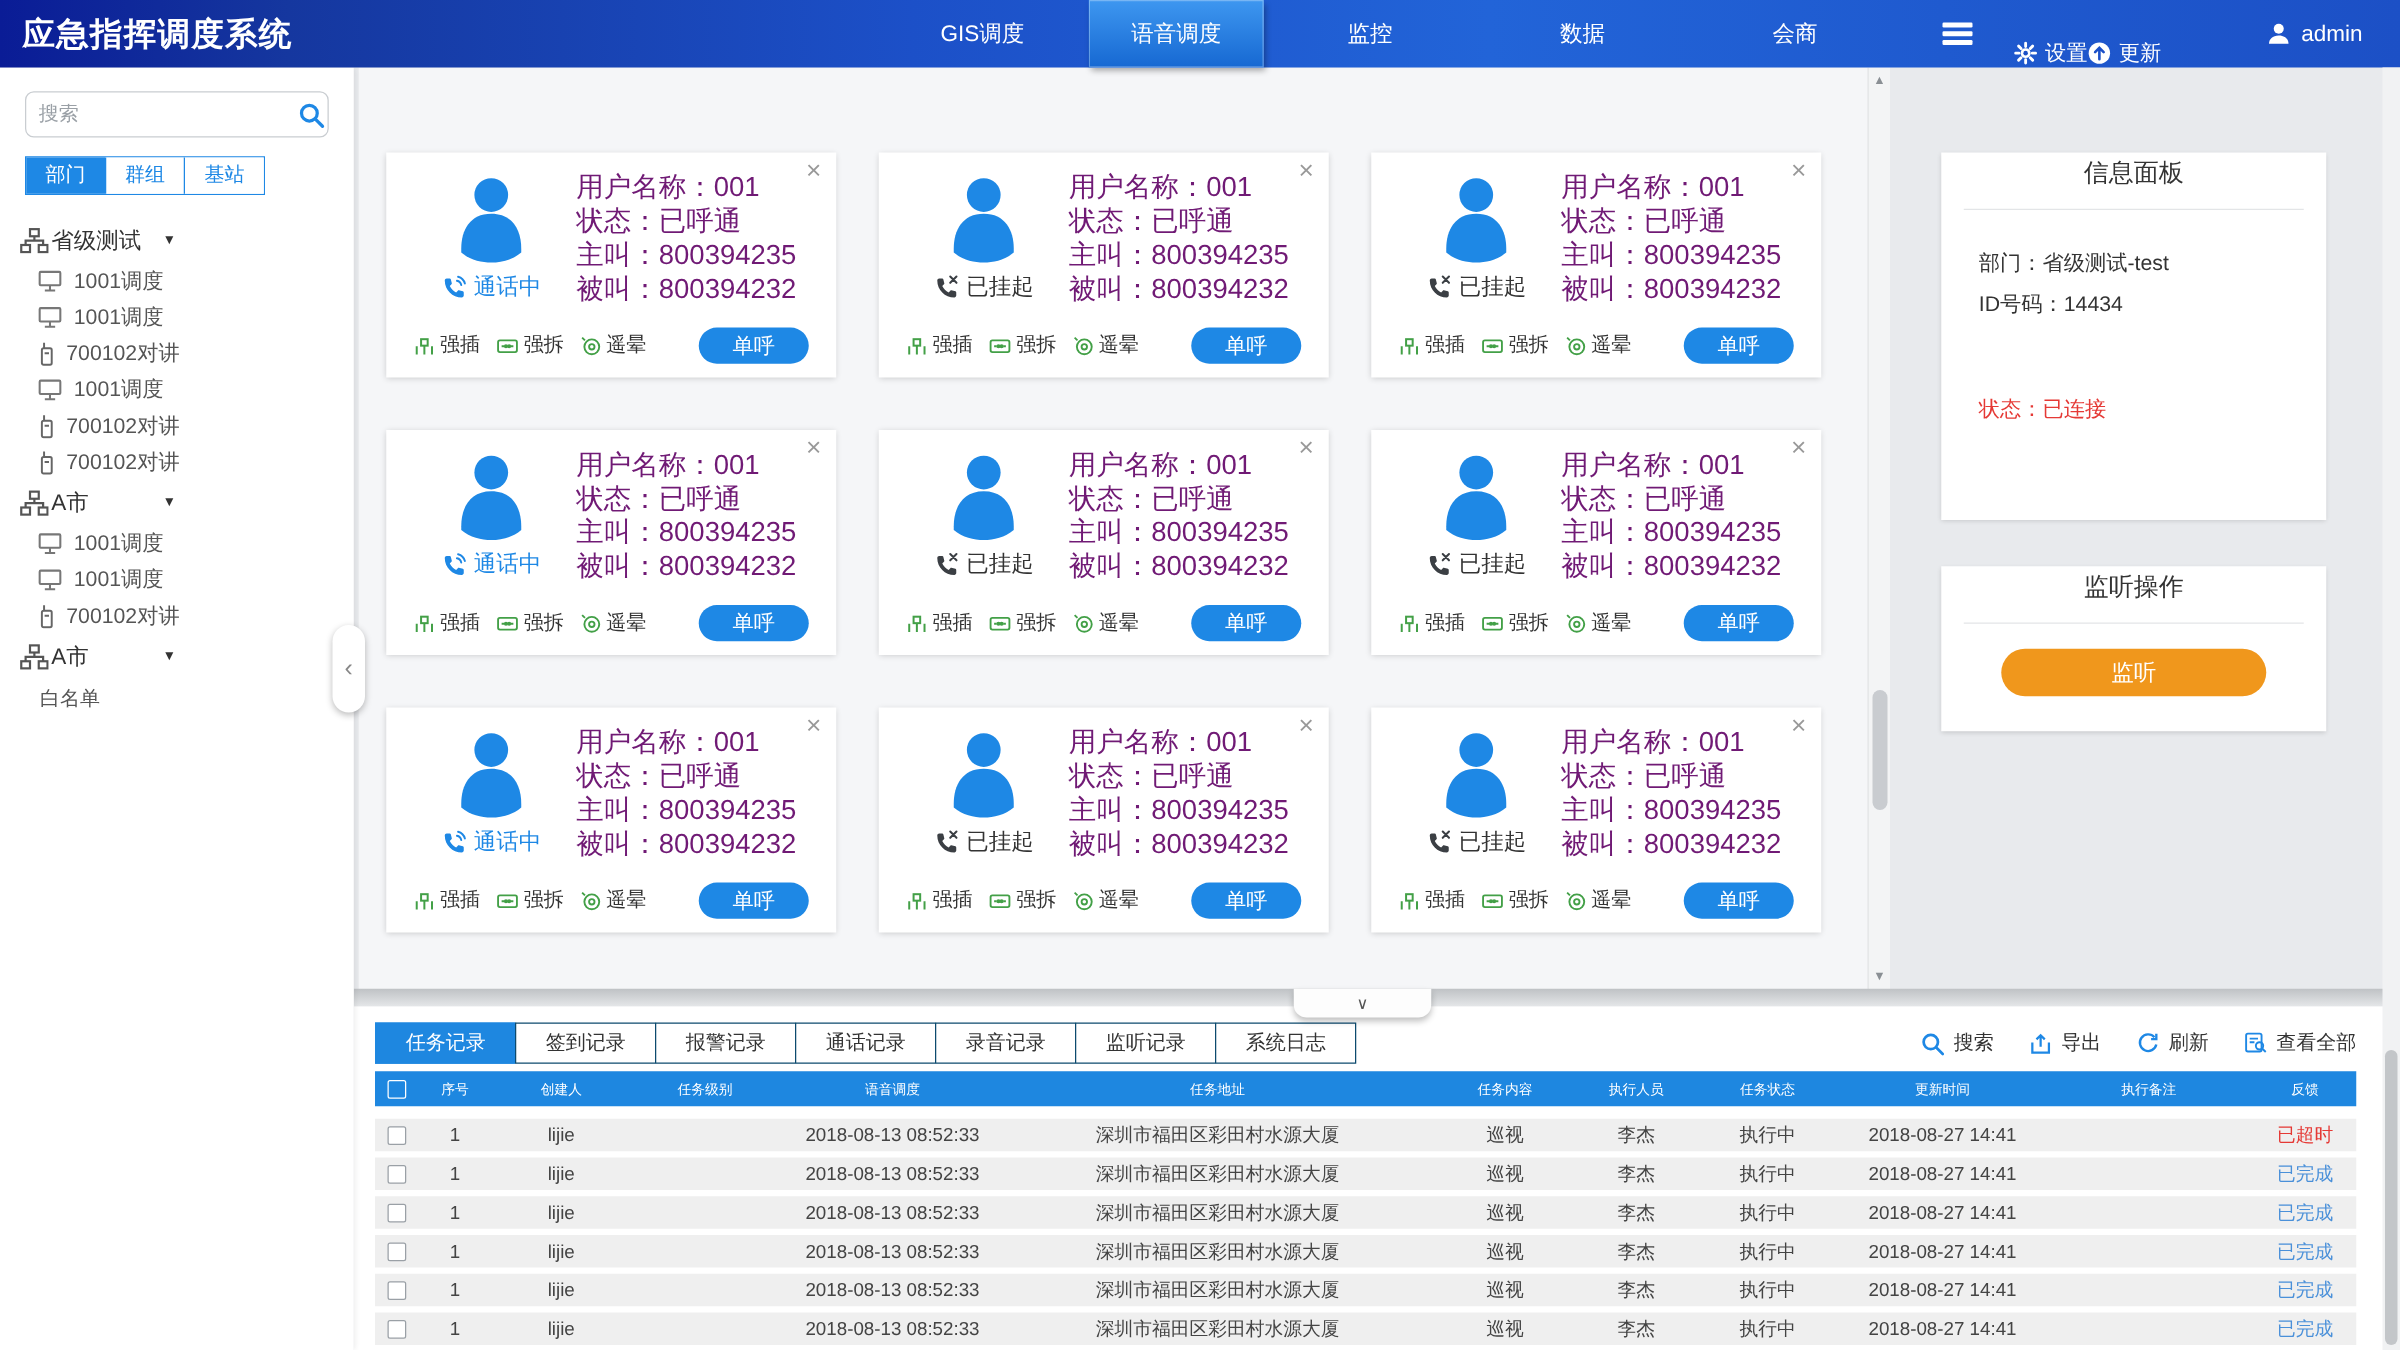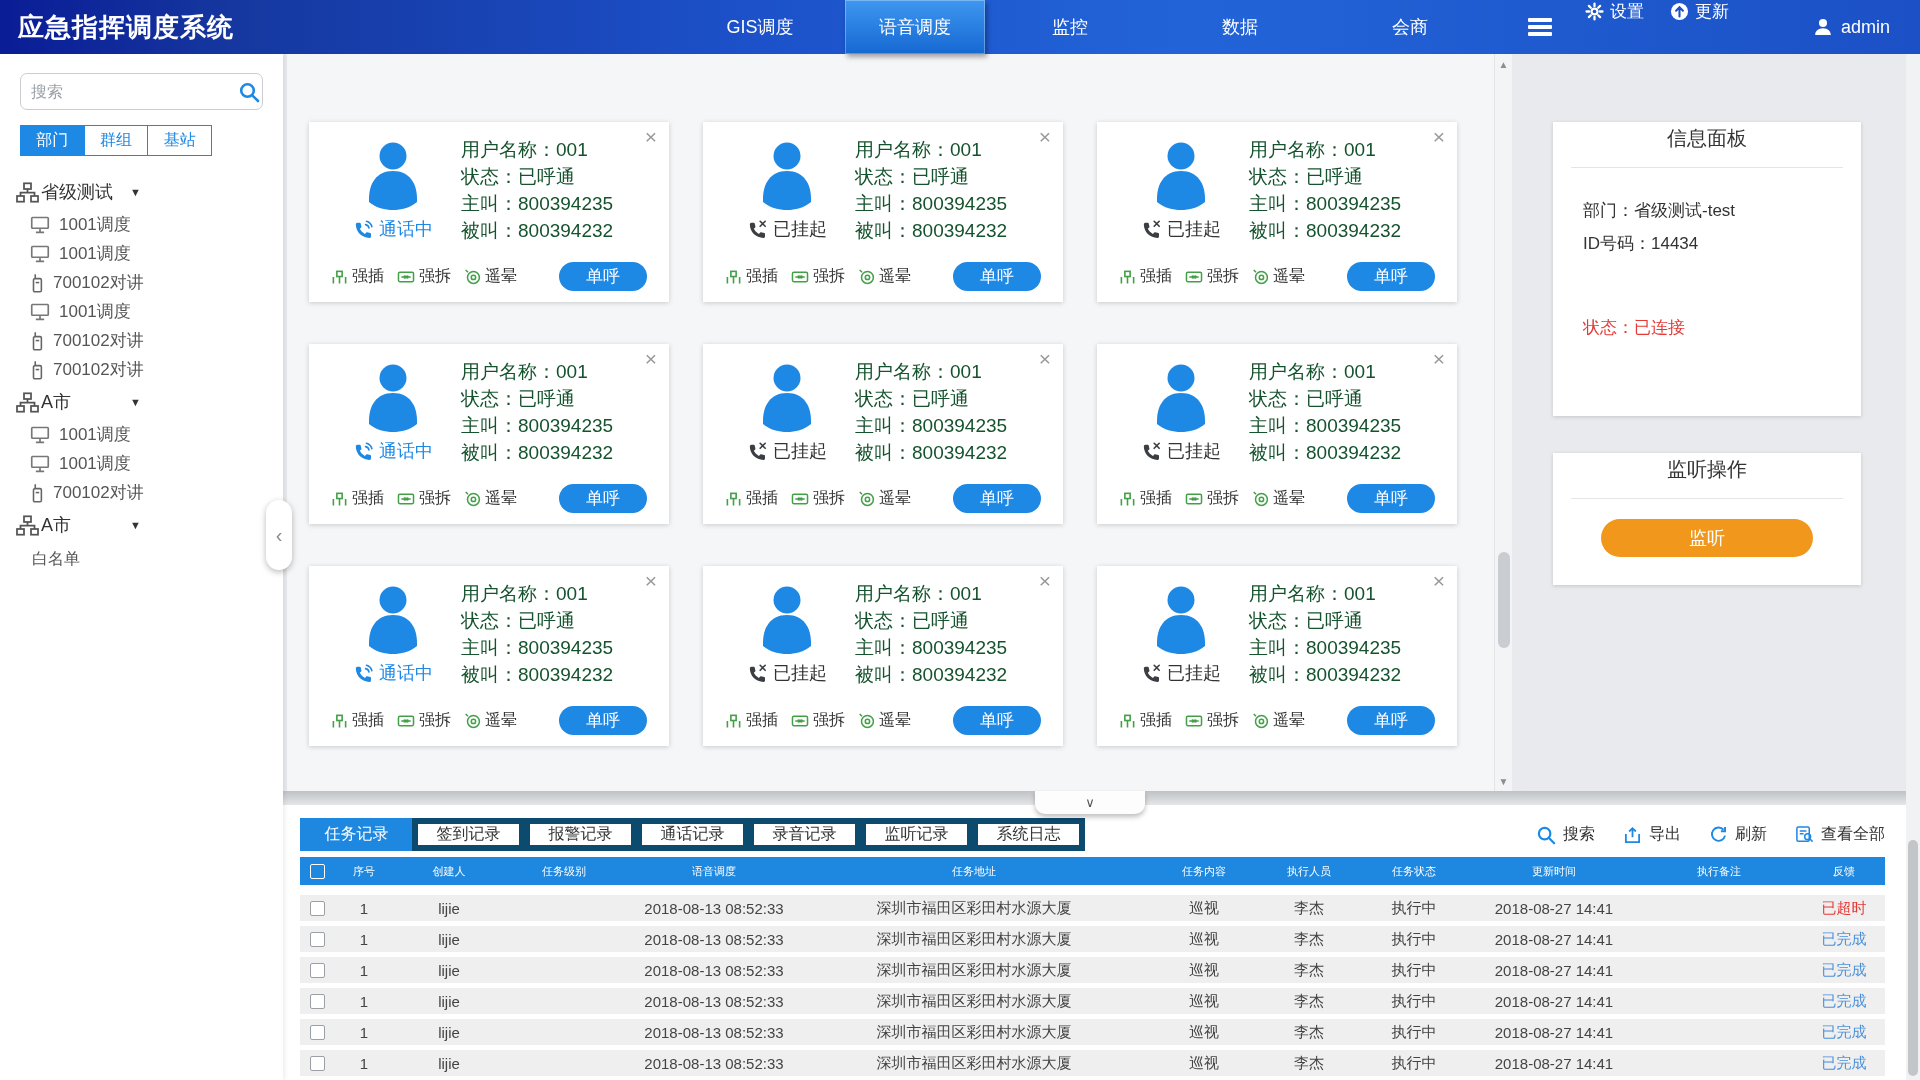--- a/index.html
+++ b/index.html
@@ -18,7 +18,7 @@
     box-shadow:inset 0 0 0 1px rgba(255,255,255,.30),2px 3px 5px rgba(0,0,0,.35)}
   .nav-burger{width:90px;display:flex;flex-direction:column;align-items:center;justify-content:center;gap:3px;cursor:pointer}
   .nav-burger span{display:block;width:24px;height:4px;background:#fff;border-radius:1px}
-  .nav-right{display:flex;align-items:flex-start;gap:26px;margin-right:24px}
+  .nav-right{display:flex;align-items:flex-end;margin-right:24px}
   .nav-tool{display:flex;align-items:center;gap:6px;color:#fff;font-size:17px;cursor:pointer;white-space:nowrap}
   .nav-user{display:flex;align-items:center;gap:8px;color:#fff;font-size:18px;margin-left:60px;margin-right:30px;cursor:pointer}
 

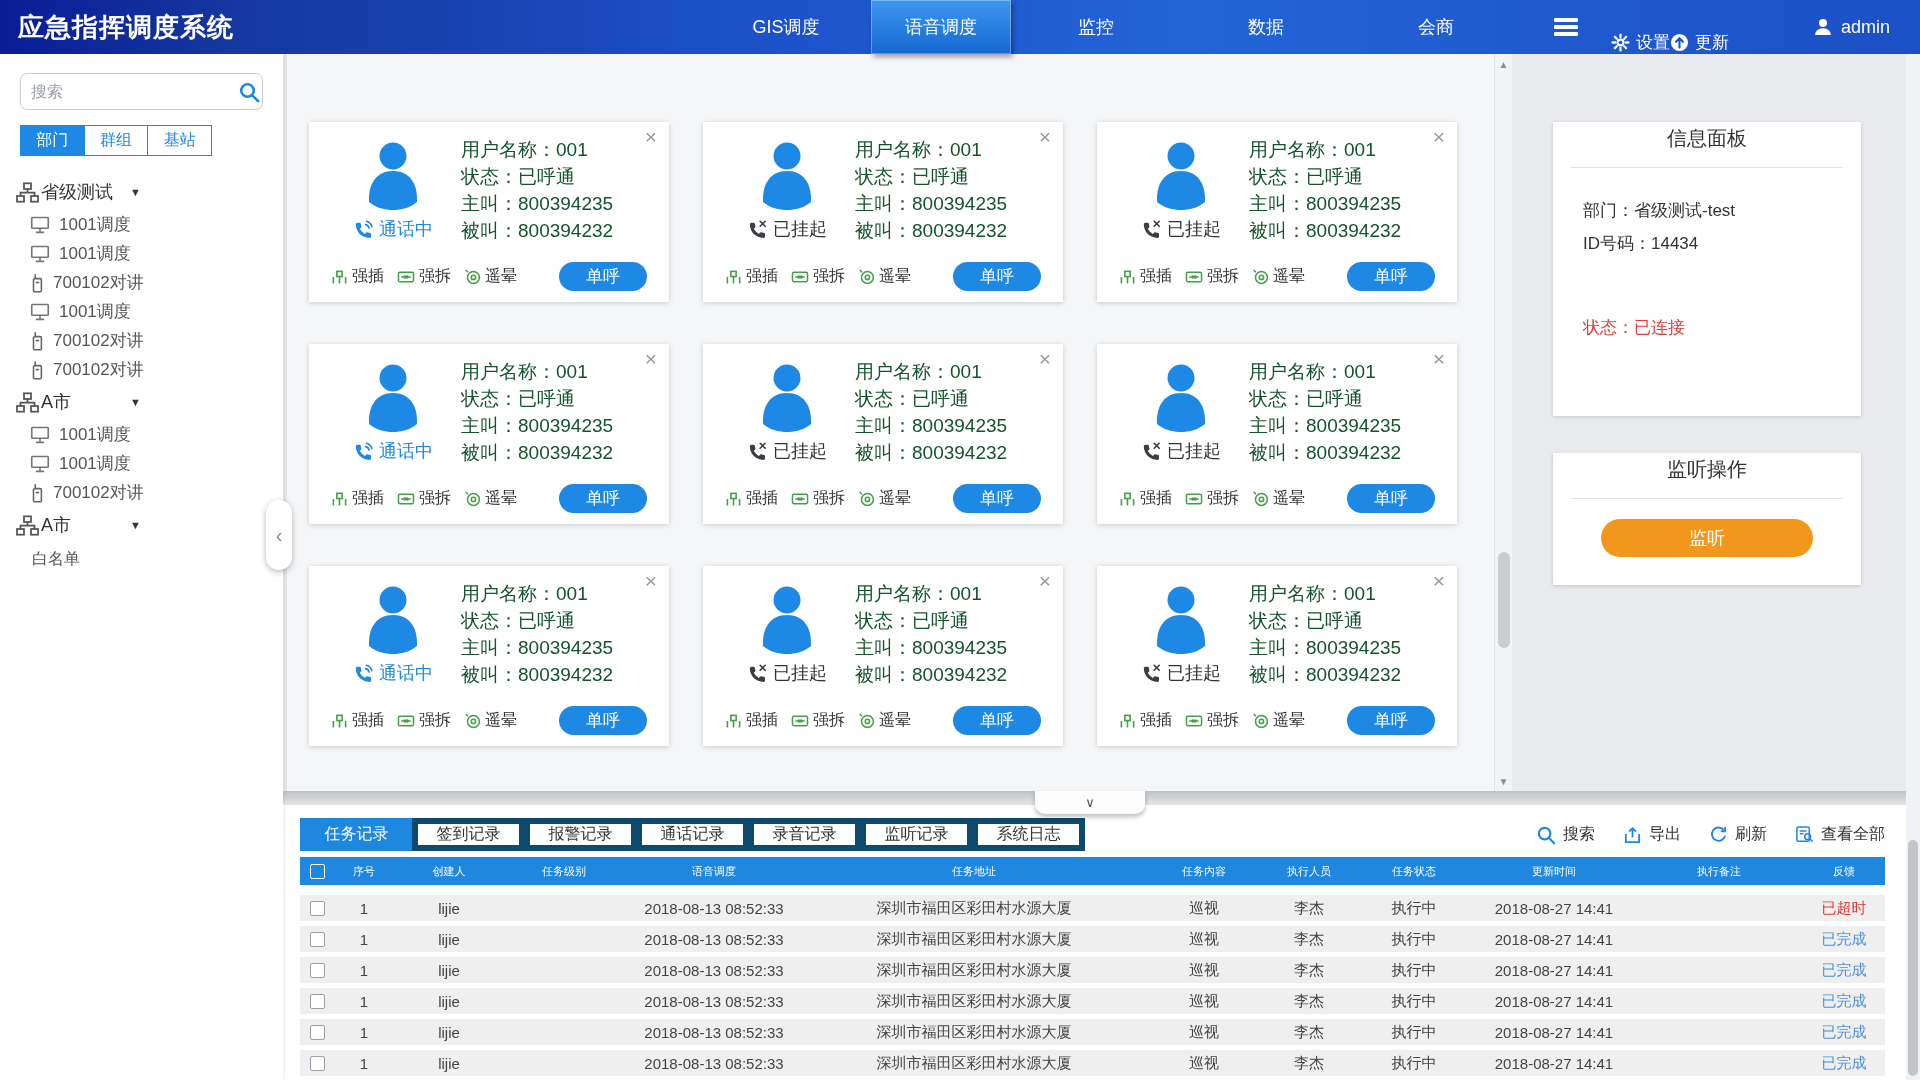--- a/index.html
+++ b/index.html
@@ -48,7 +48,7 @@
   .card-status{display:flex;align-items:center;gap:6px;font-size:18px;margin-top:5px;white-space:nowrap}
   .card-status.calling{color:#1e88e5}
   .card-status.hungup{color:#333}
-  .card-info{position:absolute;left:152px;top:14px;font-size:19px;line-height:27px;color:#14532d}
+  .card-info{position:absolute;left:152px;top:14px;font-size:22px;line-height:27px;color:#701a75}
   .card-actions{position:absolute;left:22px;right:22px;bottom:11px;display:flex;align-items:center;font-size:16px;color:#333}
   .action{display:flex;align-items:center;gap:4px;margin-right:13px;cursor:pointer;white-space:nowrap}
   .btn-call{margin-left:auto;width:88px;height:29px;border-radius:15px;background:#1e88e5;color:#fff;font-size:17px;border:none;cursor:pointer}

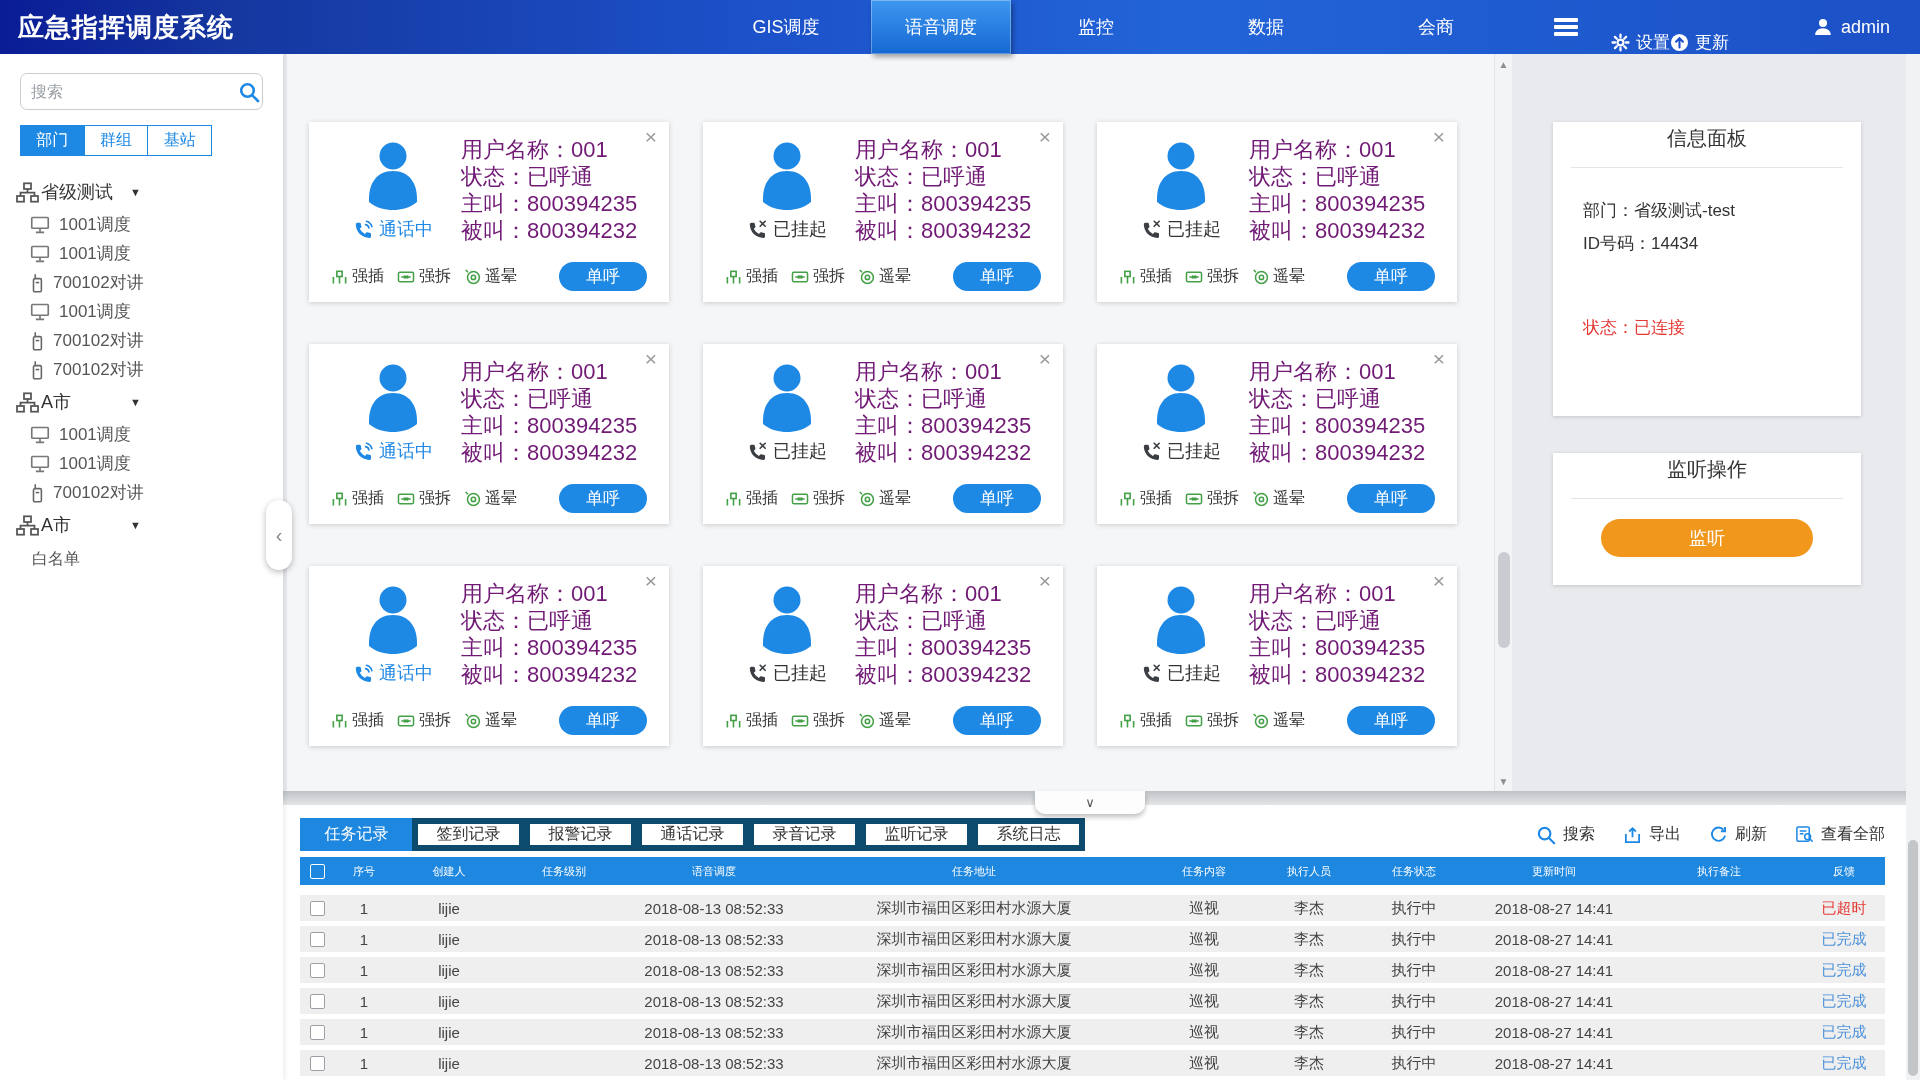--- a/index.html
+++ b/index.html
@@ -80,7 +80,7 @@
   .bottom-panel{position:absolute;left:283px;right:0;top:805px;bottom:0;background:#fff;padding:13px 35px 0 17px;z-index:2}
   .bottom-header{display:flex;align-items:center}
   .btabs{display:flex}
-  .btab{width:113px;height:33px;display:flex;align-items:center;justify-content:center;border:6px solid #0c4a6e;margin-left:-1px;
+  .btab{width:113px;height:33px;display:flex;align-items:center;justify-content:center;border:1px solid #0c4a6e;margin-left:-1px;
     font-size:16px;color:#333;background:#fff;cursor:pointer;white-space:nowrap}
   .btab:first-child{margin-left:0}
   .btab.active{background:#1e87e0;color:#fff;border-color:#1e87e0}

